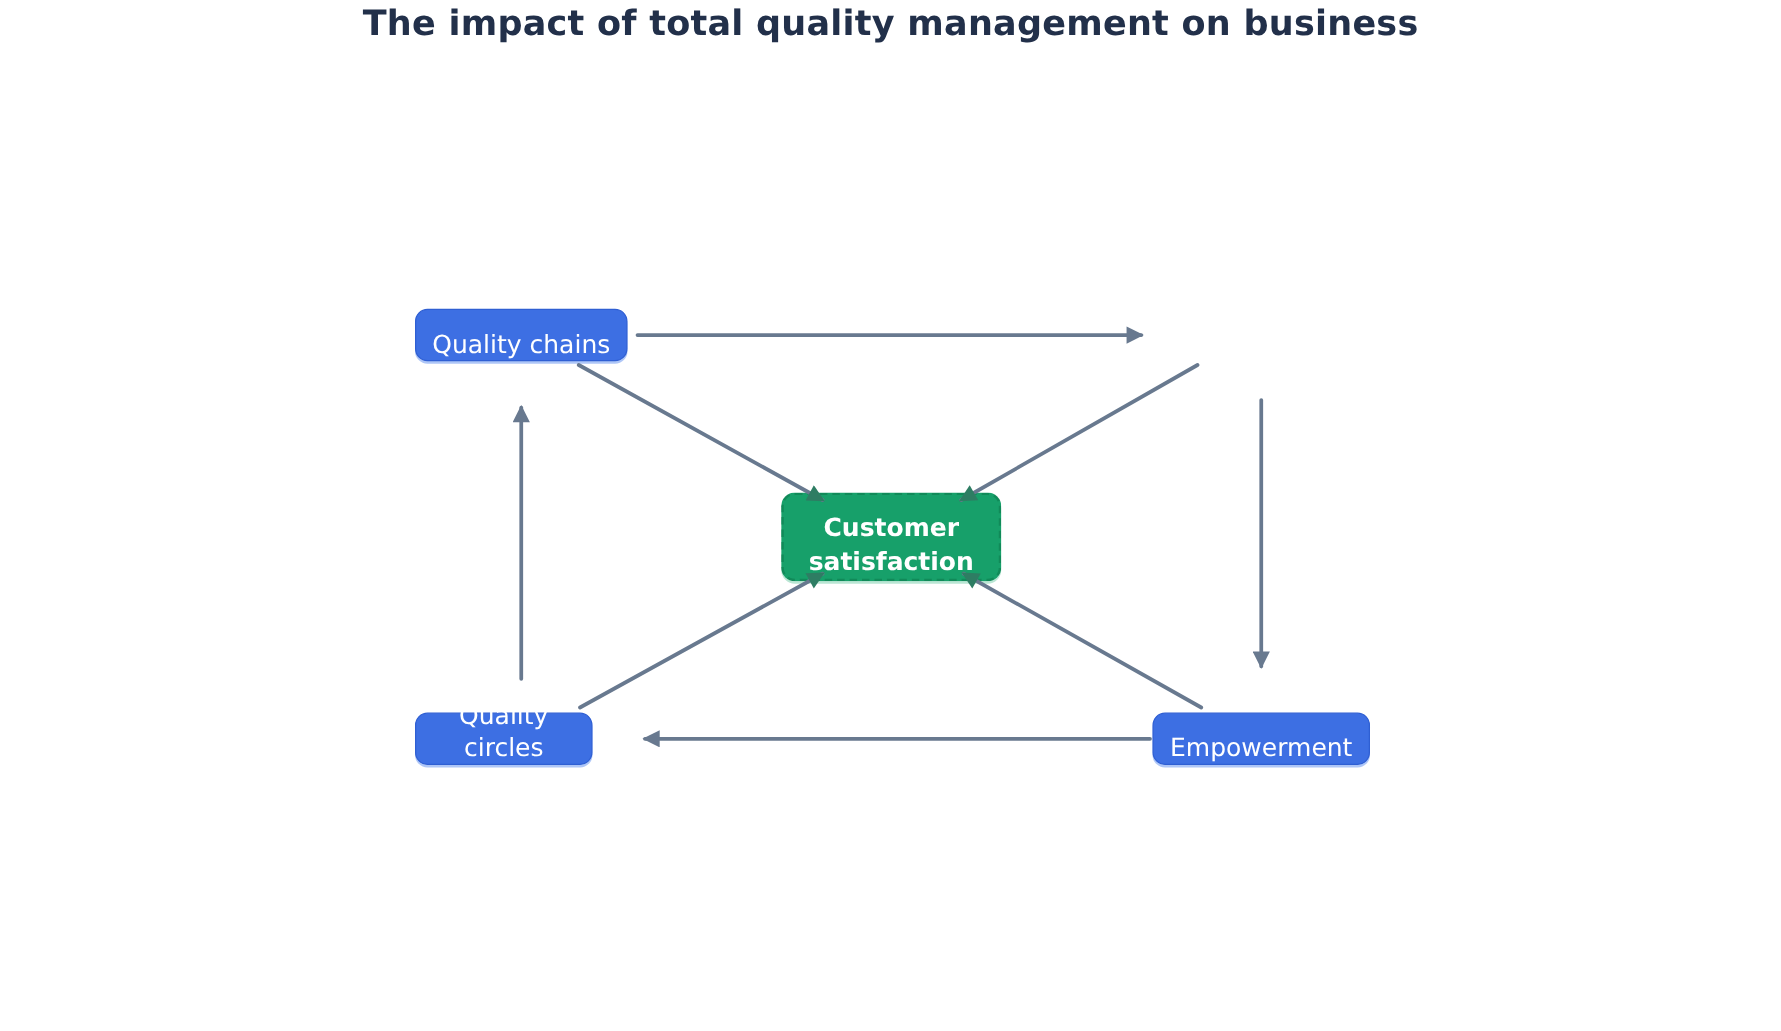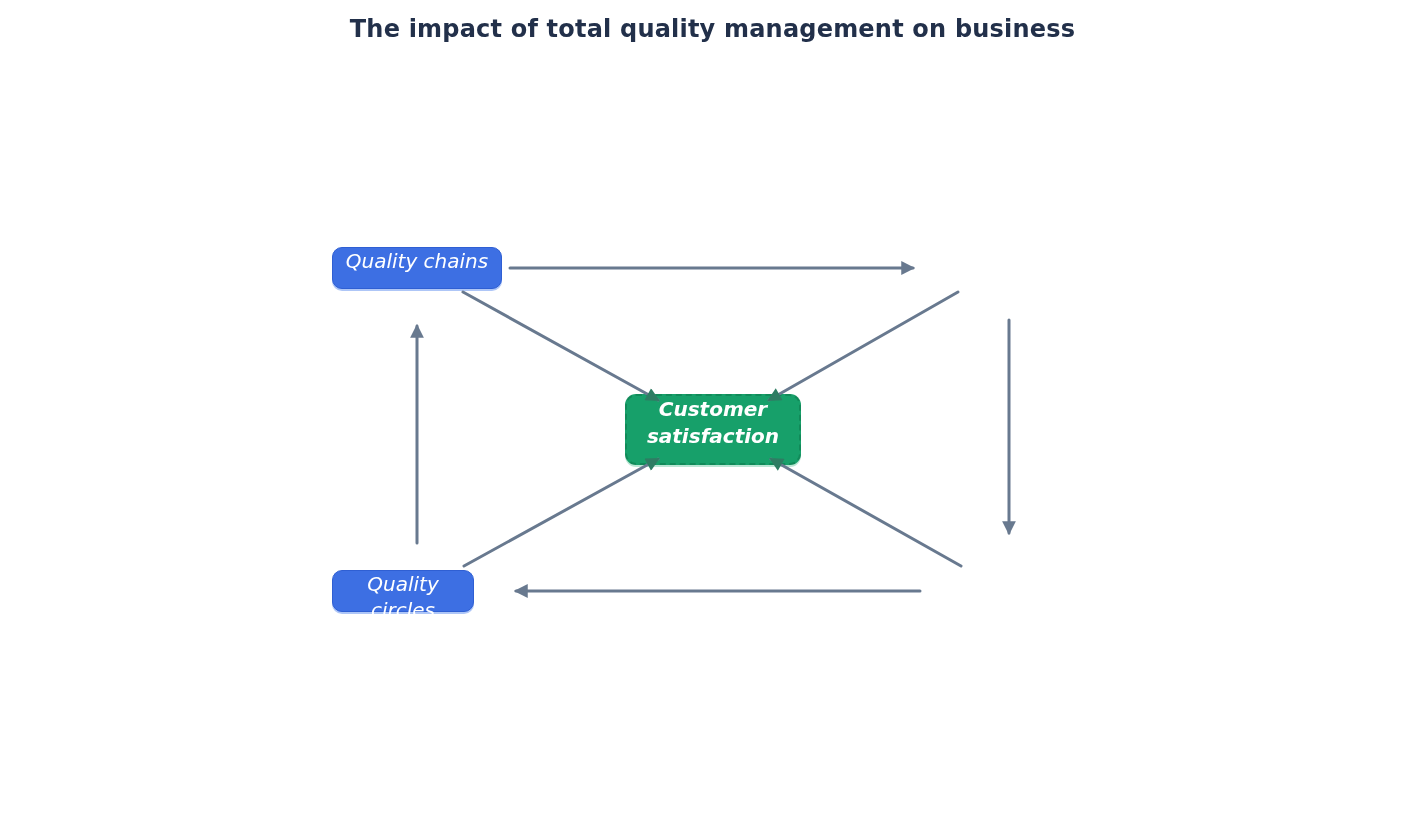--- a/index.html
+++ b/index.html
@@ -9,8 +9,8 @@
   }
   .stage{position:absolute;inset:0;}
   .diagram-title{
-    position:absolute;top:15px;left:0;width:100%;text-align:center;
-    font-family:"DejaVu Sans",sans-serif;font-weight:700;font-size:24px;
+    position:absolute;top:2px;left:0;width:100%;text-align:center;
+    font-family:"DejaVu Sans",sans-serif;font-weight:700;font-size:28px;
     letter-spacing:0.2px;color:var(--title-text,#22304a);
   }
   .node{

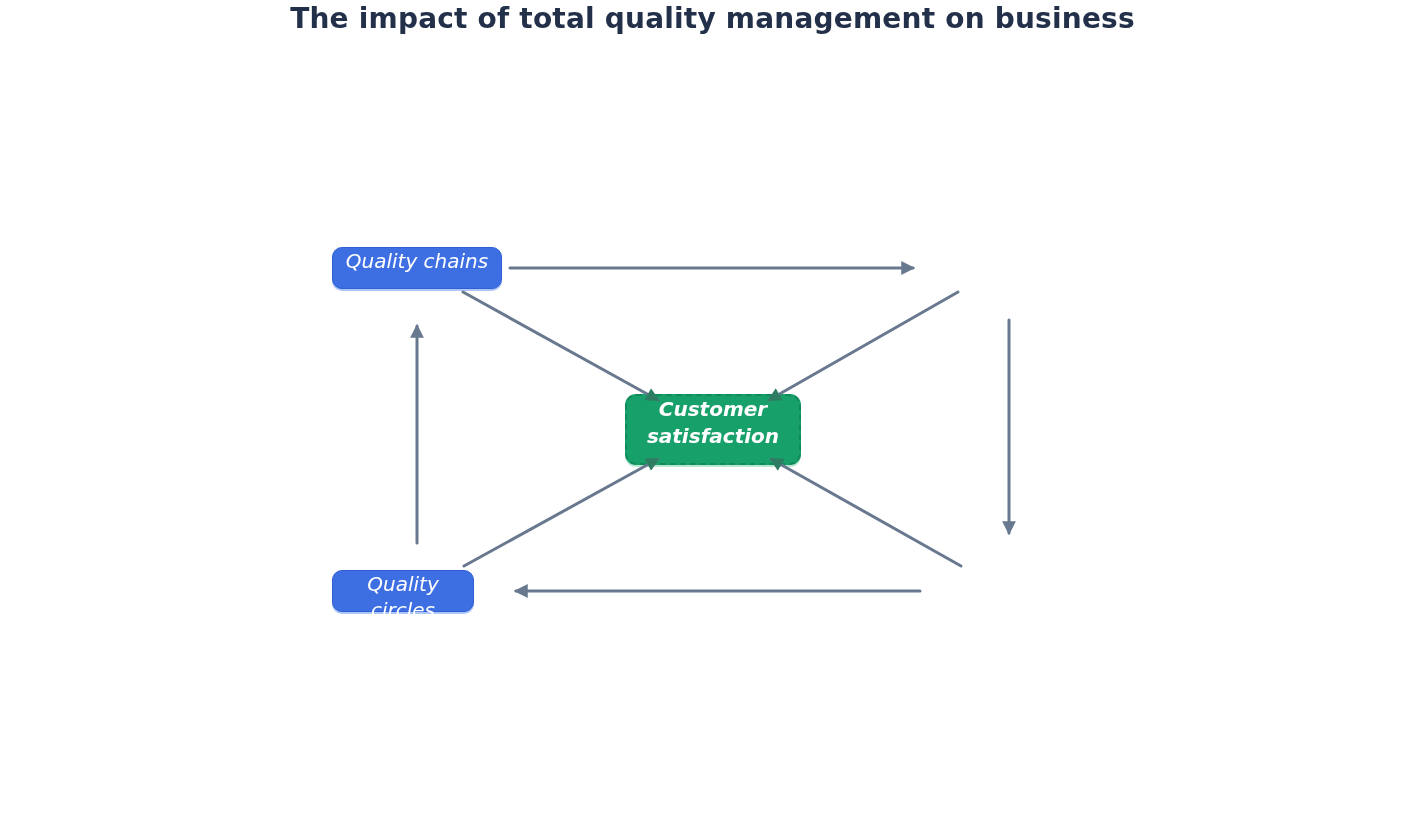--- a/index.html
+++ b/index.html
@@ -14,10 +14,9 @@
     letter-spacing:0.2px;color:var(--title-text,#22304a);
   }
   .node{
-    position:absolute;box-sizing:border-box;display:flex;align-items:flex-start;justify-content:center;
+    position:absolute;box-sizing:border-box;display:flex;align-items:flex-end;justify-content:center;
     color:var(--node-text,#ffffff);font-size:20px;line-height:26px;text-align:center;
     border-radius:10px;
-    font-style:italic;
   }
   .node.blue{
     background:var(--node-blue,#3d6fe3);

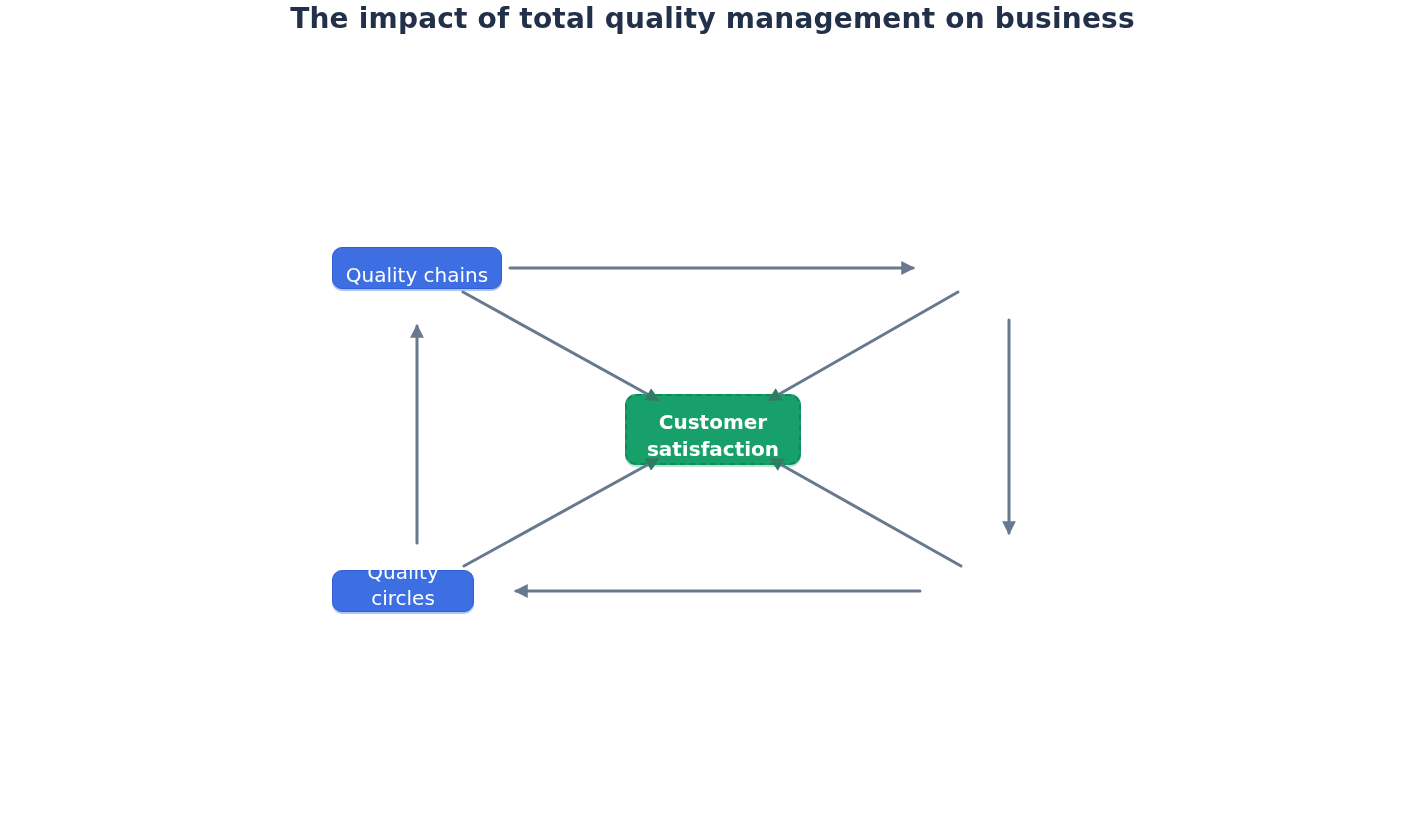--- a/index.html
+++ b/index.html
@@ -73,6 +73,9 @@
     <span>Quality circles</span>
   </div>
 
+  <div class="node blue" style="left:922px;top:570px;width:174px;height:42px">
+    <span>Empowerment</span>
+  </div>
 
 </div>
 

